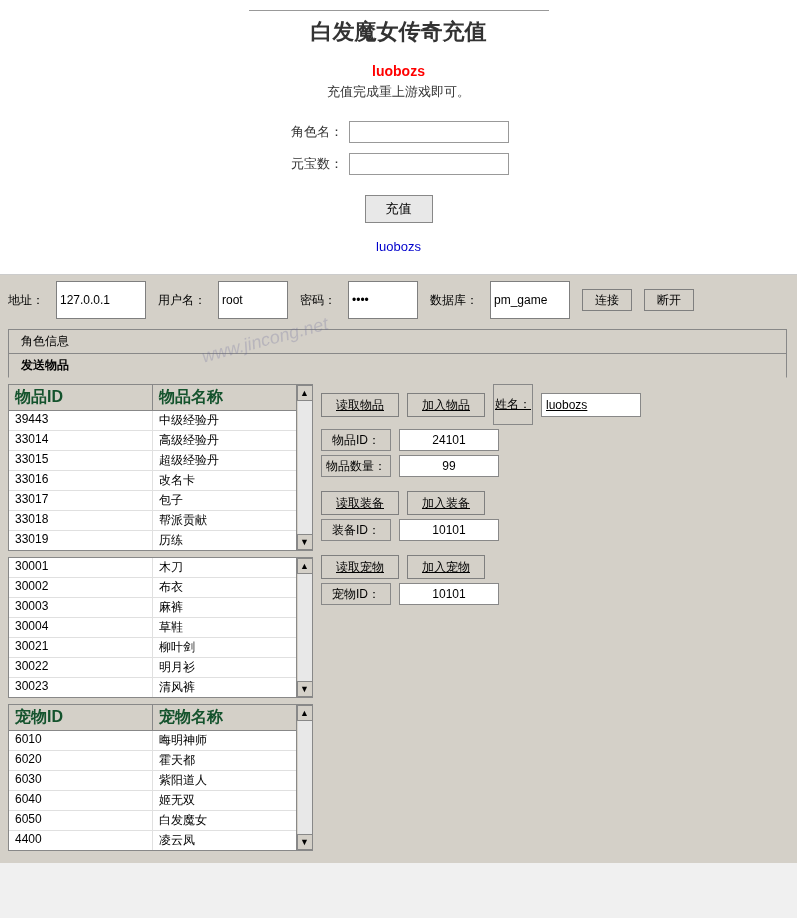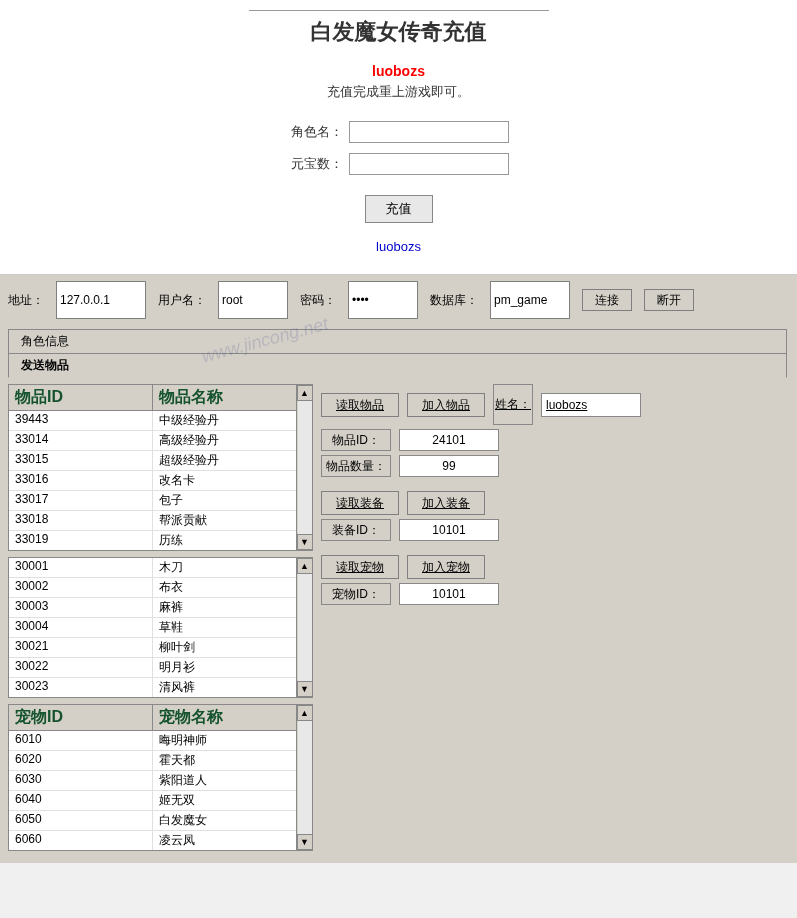--- a/index.html
+++ b/index.html
@@ -518,7 +518,7 @@
                     <div class="table-cell">白发魔女</div>
                   </div>
                 <div class="table-row-data">
-                    <div class="table-cell">6060</div>
+                    <div class="table-cell">4400</div>
                     <div class="table-cell">凌云凤</div>
                   </div>
               </div>

